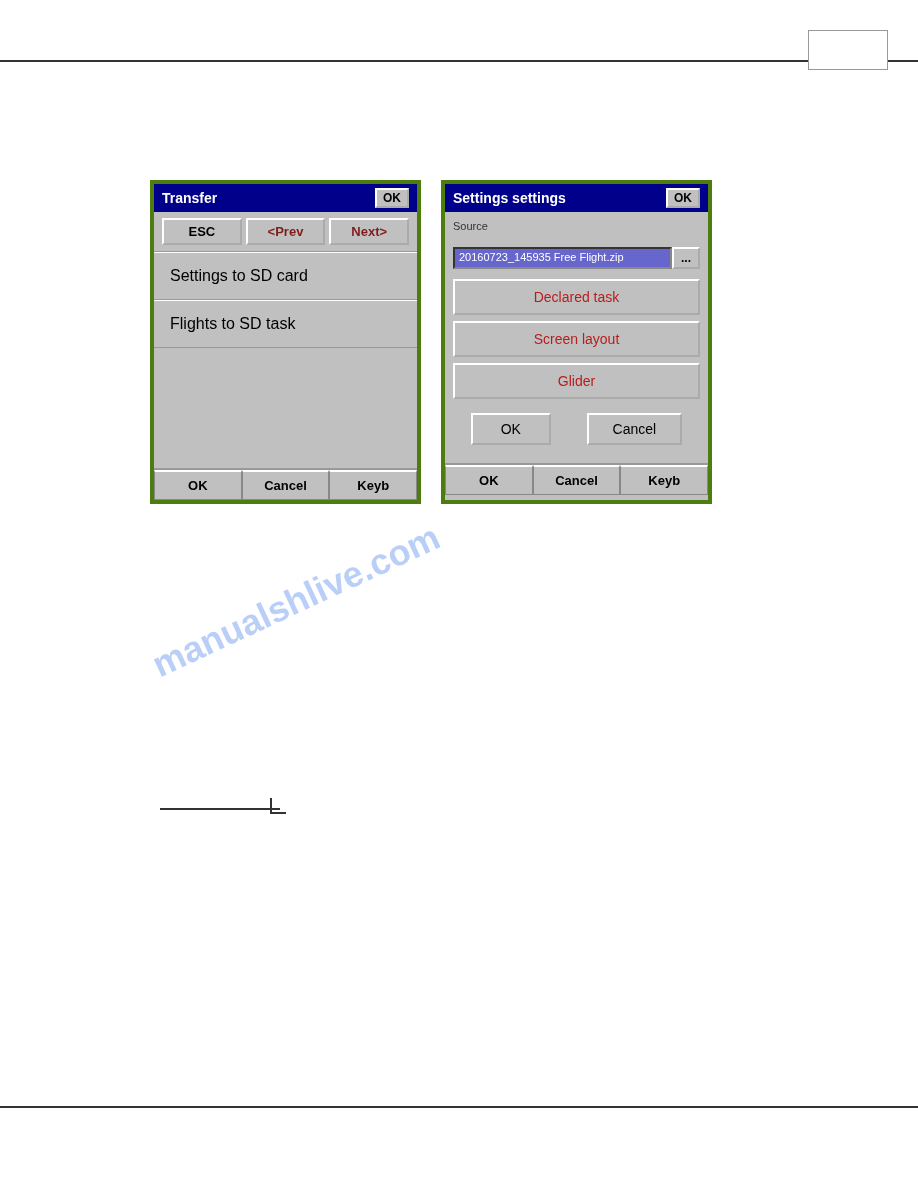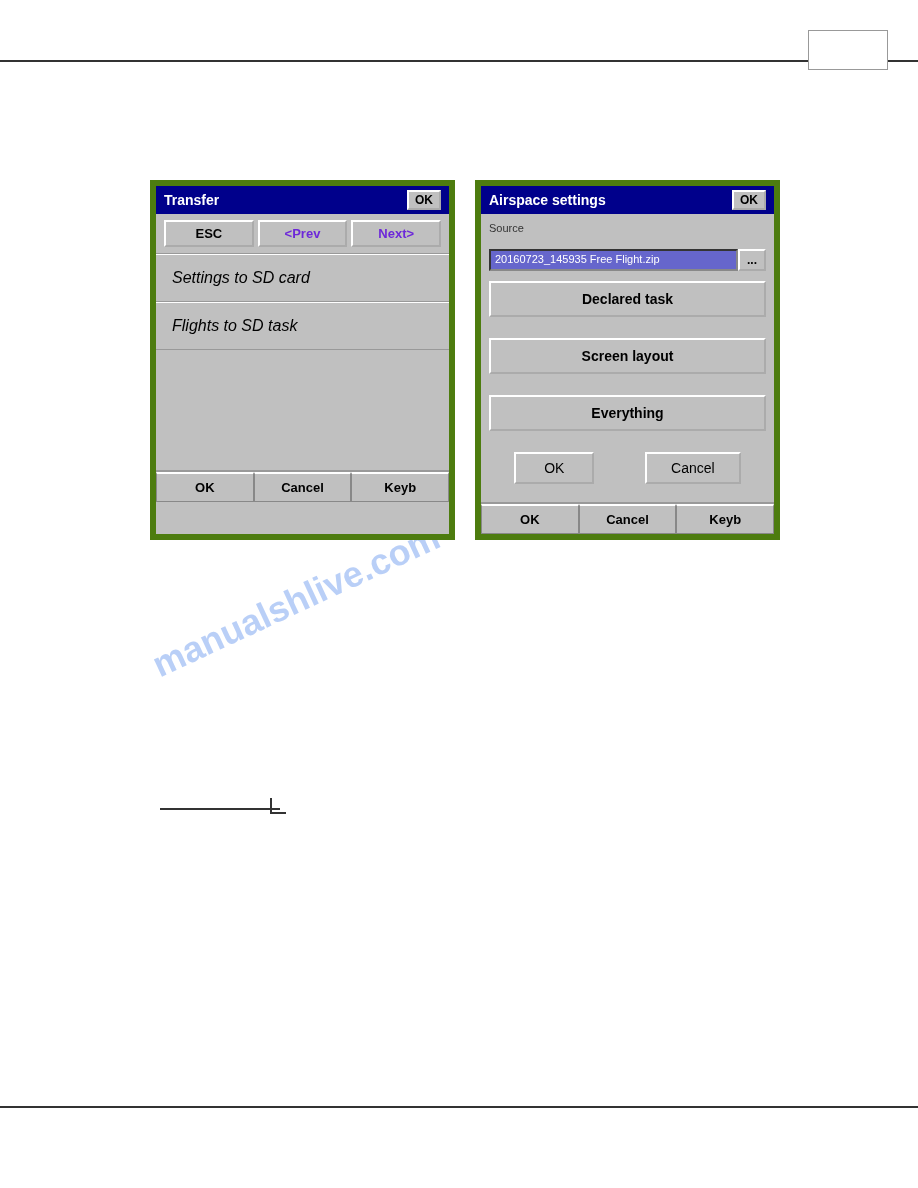--- a/index.html
+++ b/index.html
@@ -88,8 +88,8 @@
     
     .dialog {
       background: #c0c0c0;
-      border: 6px solid #4d7c0f;
-      width: 305px;
+      border: 4px solid #4d7c0f;
+      width: 271px;
     }
 
     .dialog-title-bar {

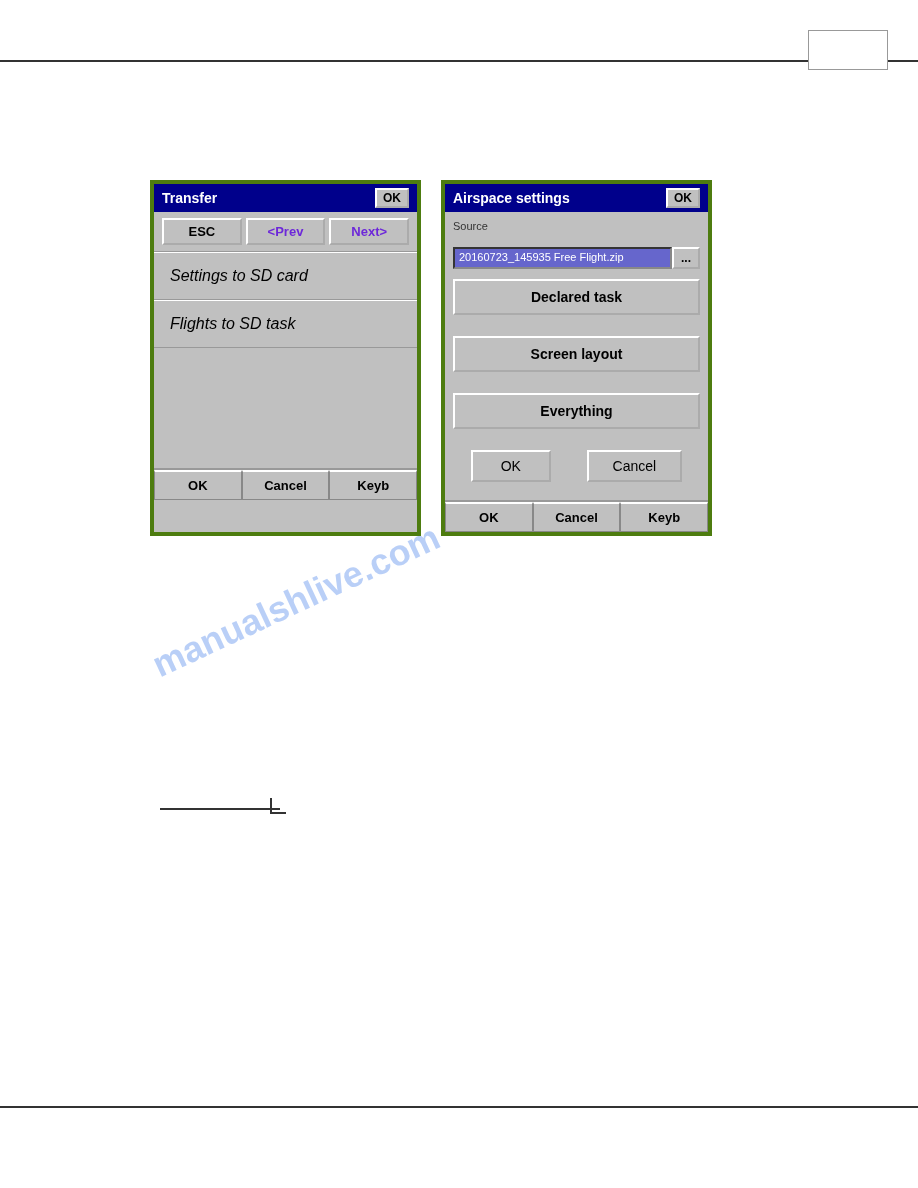--- a/index.html
+++ b/index.html
@@ -293,7 +293,7 @@
 
   <div class="dialog">
     <div class="dialog-title-bar">
-      <span>Airspace settings</span>
+      <span>Settings settings</span>
       <button class="ok-btn-title">OK</button>
     </div>
 

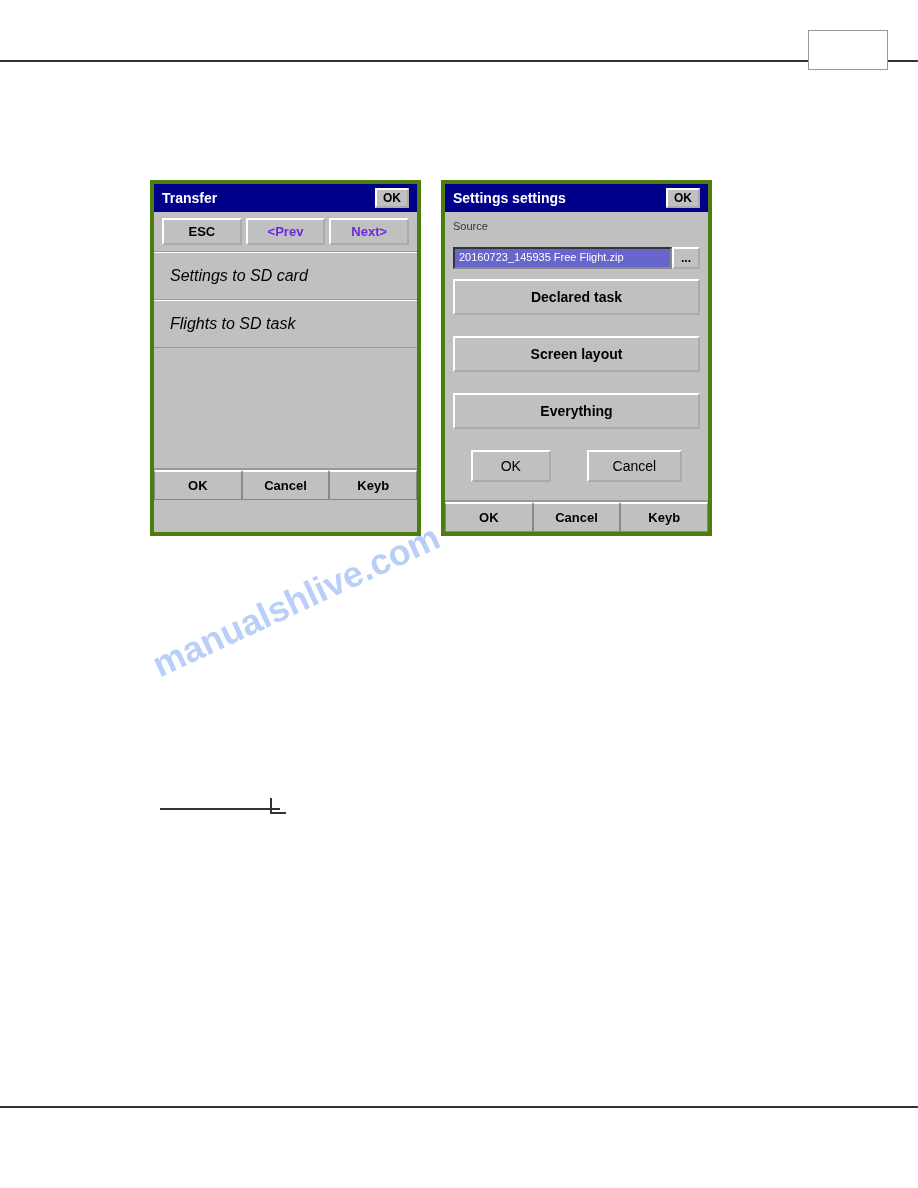--- a/index.html
+++ b/index.html
@@ -138,7 +138,7 @@
     }
 
     .nav-btn.disabled {
-      color: #6d28d9;
+      color: #7f1d1d;
       background: #c0c0c0;
     }
 

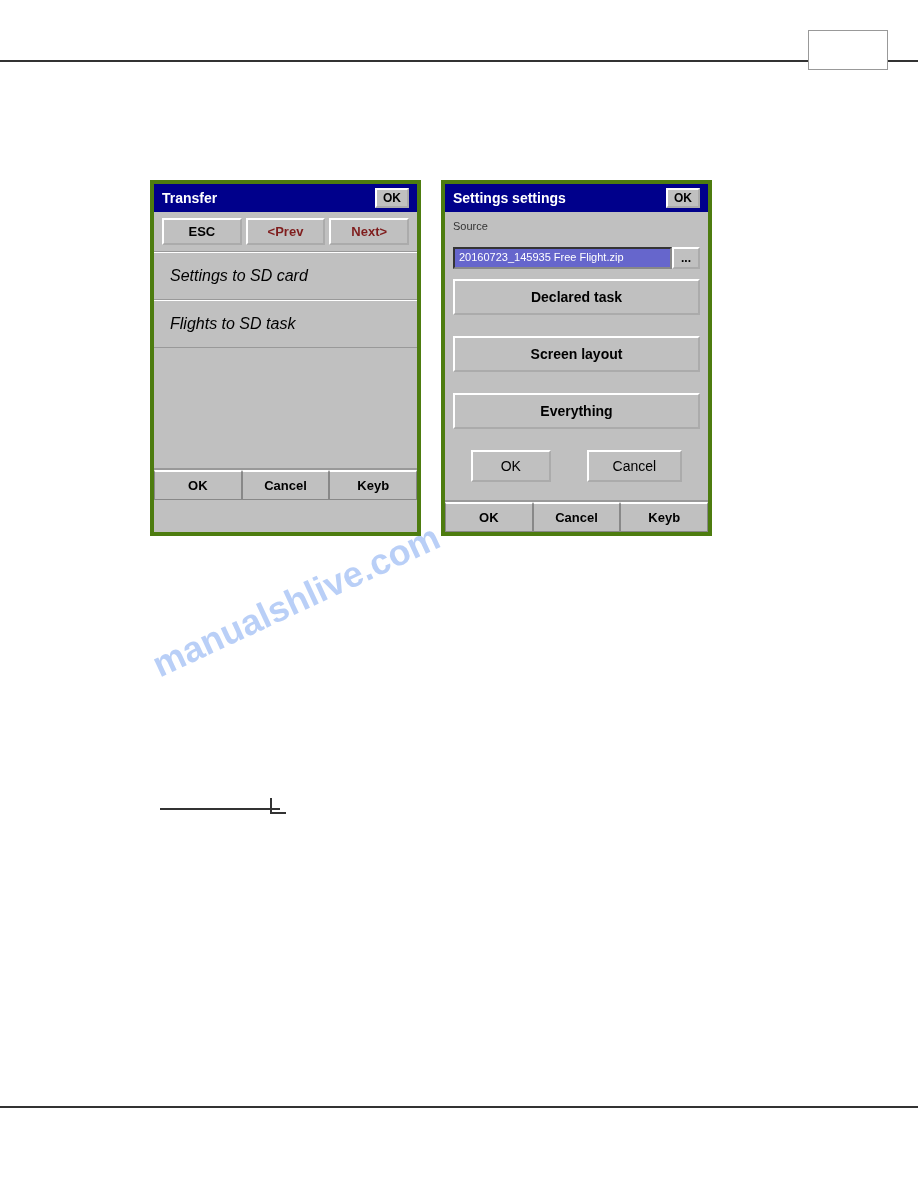--- a/index.html
+++ b/index.html
@@ -151,7 +151,6 @@
       font-weight: normal;
       cursor: pointer;
       color: #000;
-      font-style: italic;
     }
 
     .empty-area {

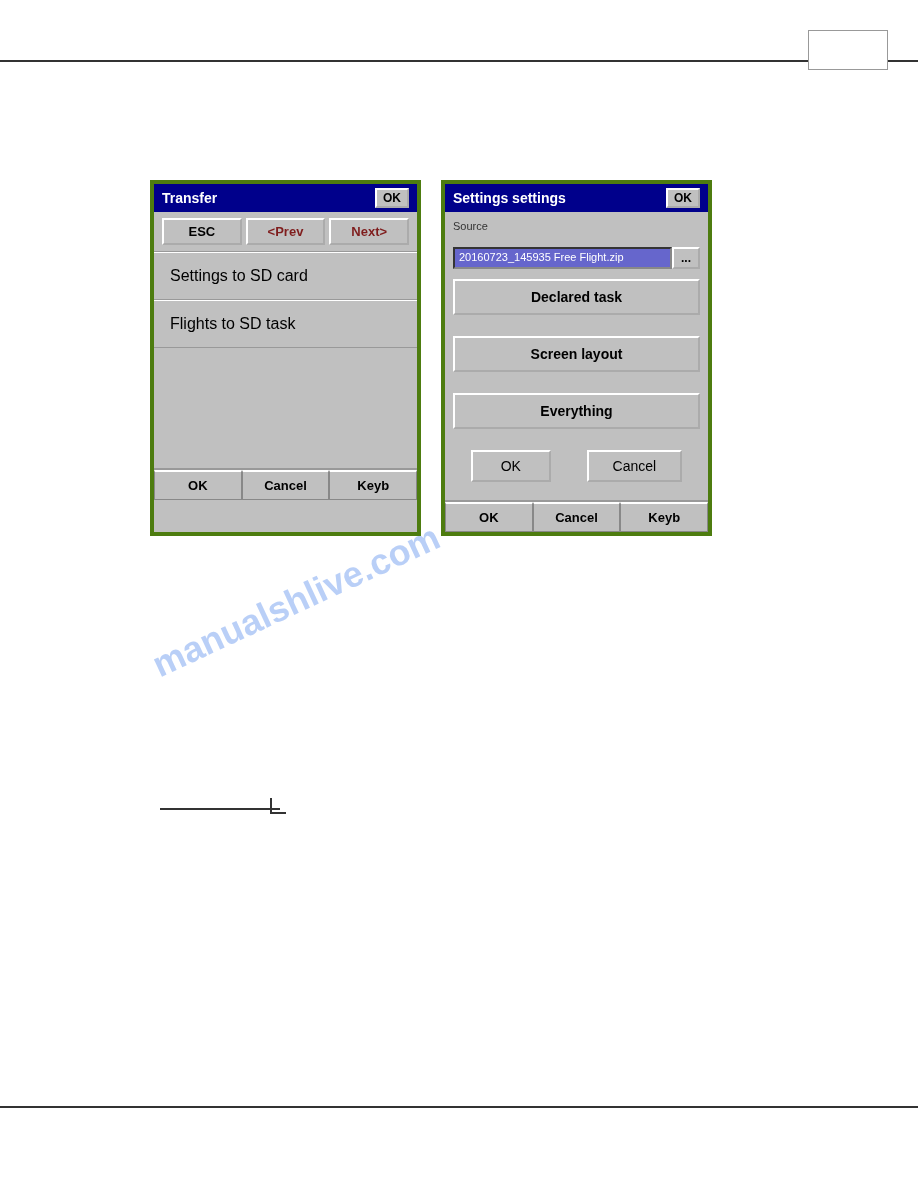--- a/index.html
+++ b/index.html
@@ -224,12 +224,12 @@
       background: #c0c0c0;
       border: 2px outset #fff;
       font-size: 14px;
-      font-weight: bold;
+      font-weight: normal;
       padding: 8px;
-      margin-bottom: 21px;
+      margin-bottom: 6px;
       cursor: pointer;
       text-align: center;
-      color: #000000;
+      color: #b91c1c;
     }
 
     .settings-ok-cancel {

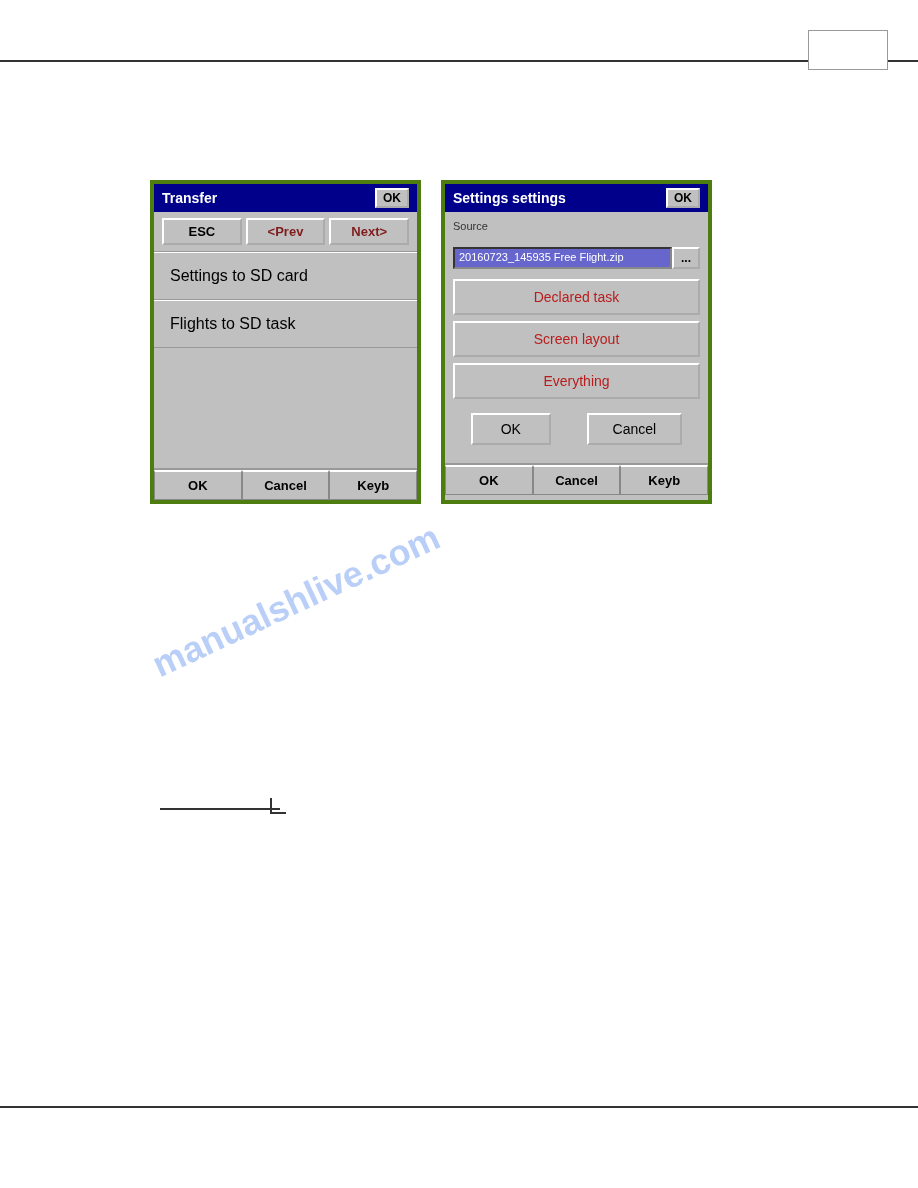--- a/index.html
+++ b/index.html
@@ -305,6 +305,7 @@
 
       <button class="settings-btn">Declared task</button>
       <button class="settings-btn">Screen layout</button>
+      <button class="settings-btn">Glider</button>
       <button class="settings-btn">Everything</button>
 
       <div class="settings-ok-cancel">

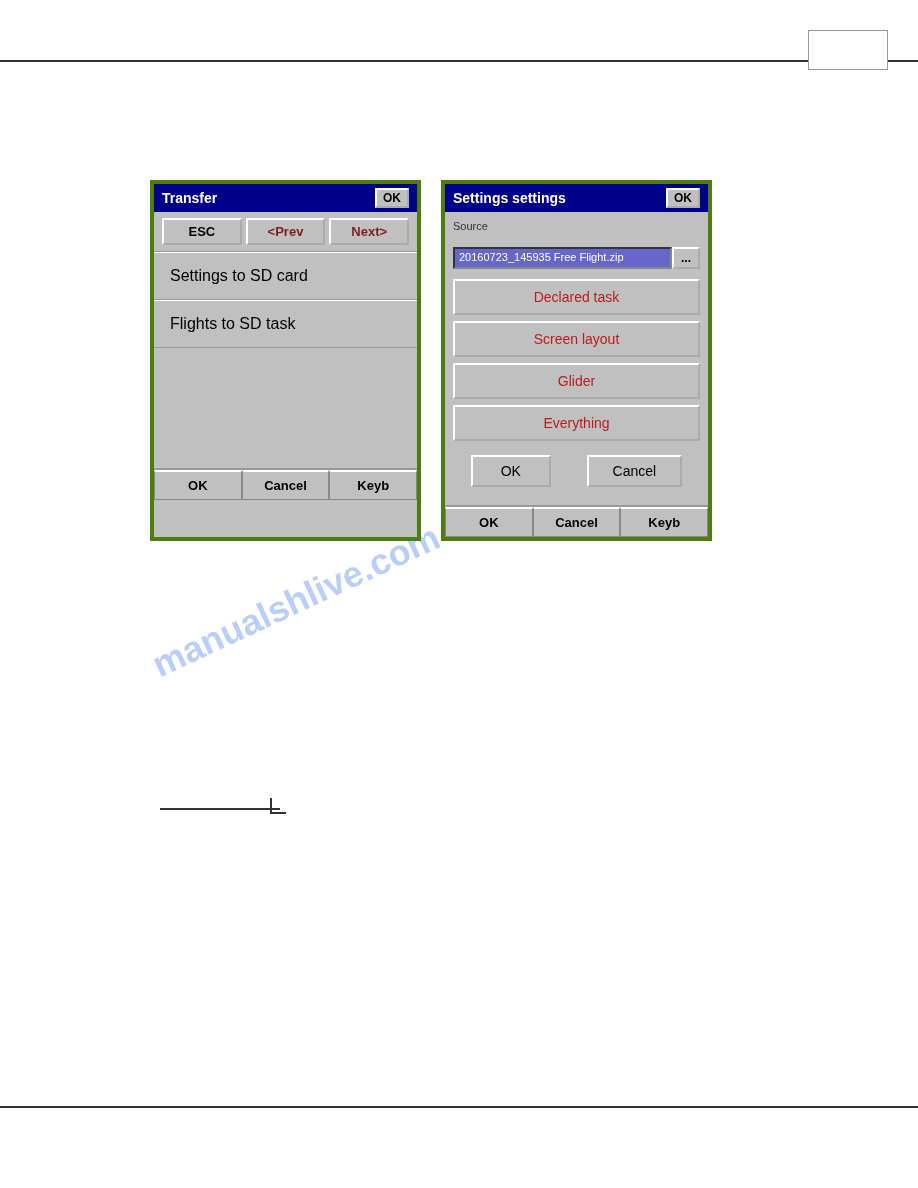--- a/index.html
+++ b/index.html
@@ -306,7 +306,6 @@
       <button class="settings-btn">Declared task</button>
       <button class="settings-btn">Screen layout</button>
       <button class="settings-btn">Glider</button>
-      <button class="settings-btn">Everything</button>
 
       <div class="settings-ok-cancel">
         <button class="ok-cancel-btn">OK</button>

